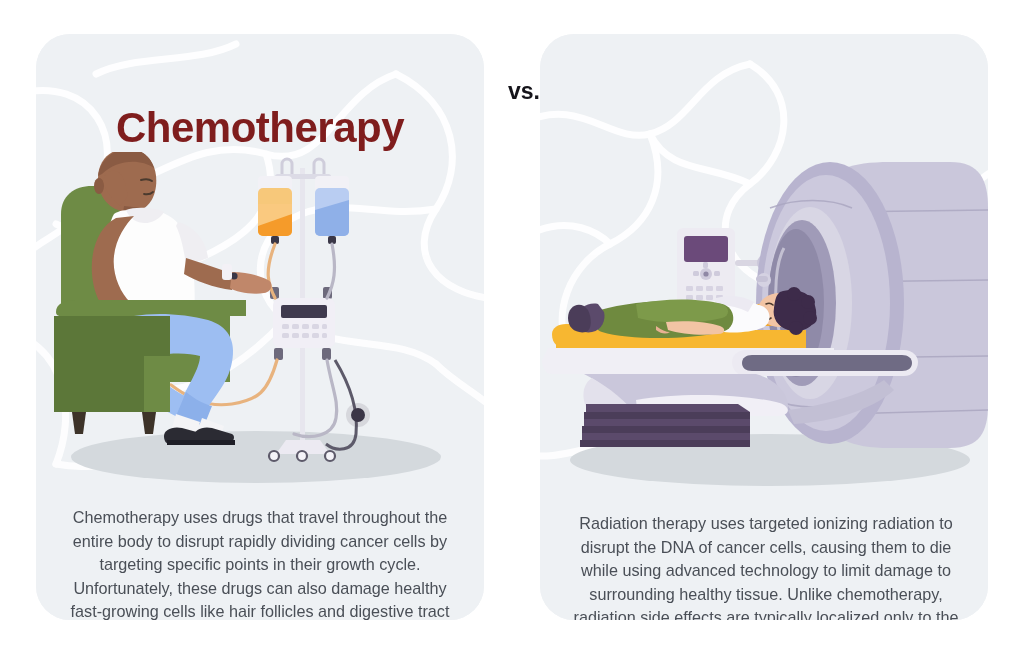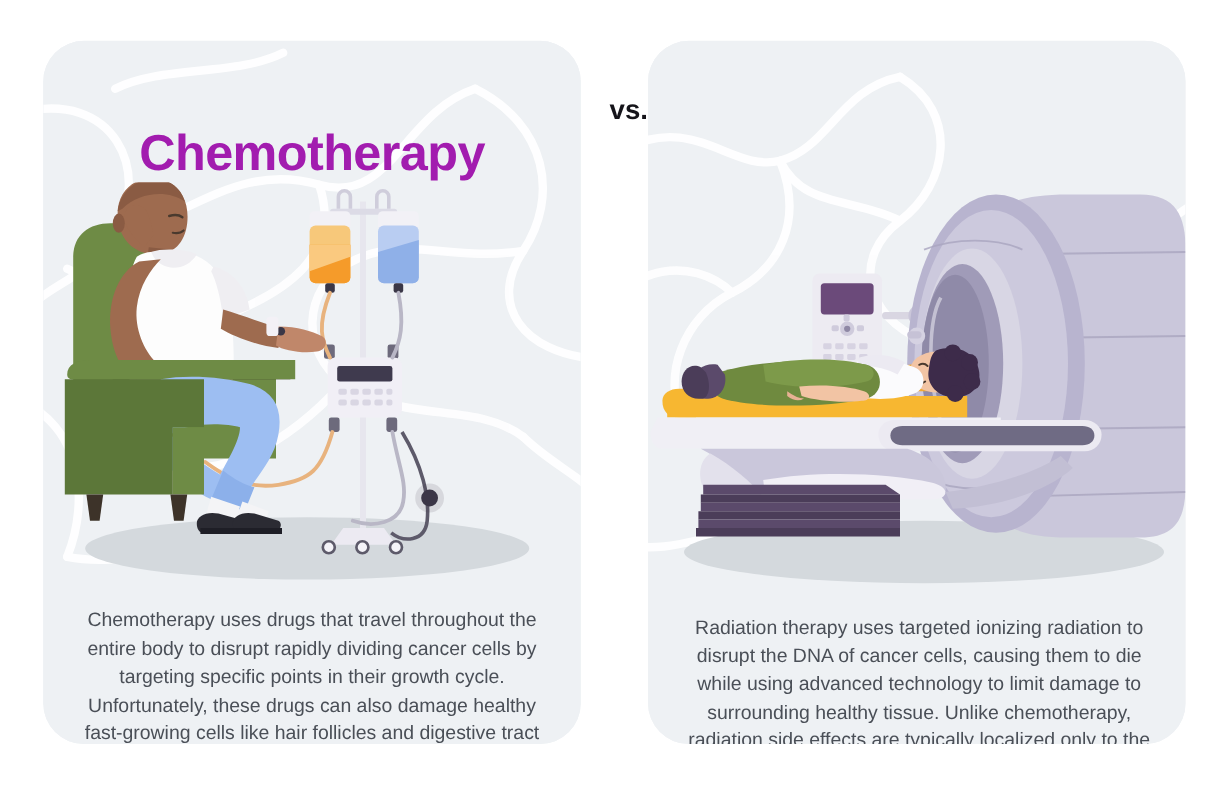--- a/index.html
+++ b/index.html
@@ -22,7 +22,7 @@
 
   .card-title{
     position:absolute;top:0;left:0;width:100%;
-    text-align:center;color:#a21caf;
+    text-align:center;color:#7f1d1d;
     font-size:42px;font-weight:bold;letter-spacing:-0.5px;
     font-family:"Liberation Sans", sans-serif;
   }

